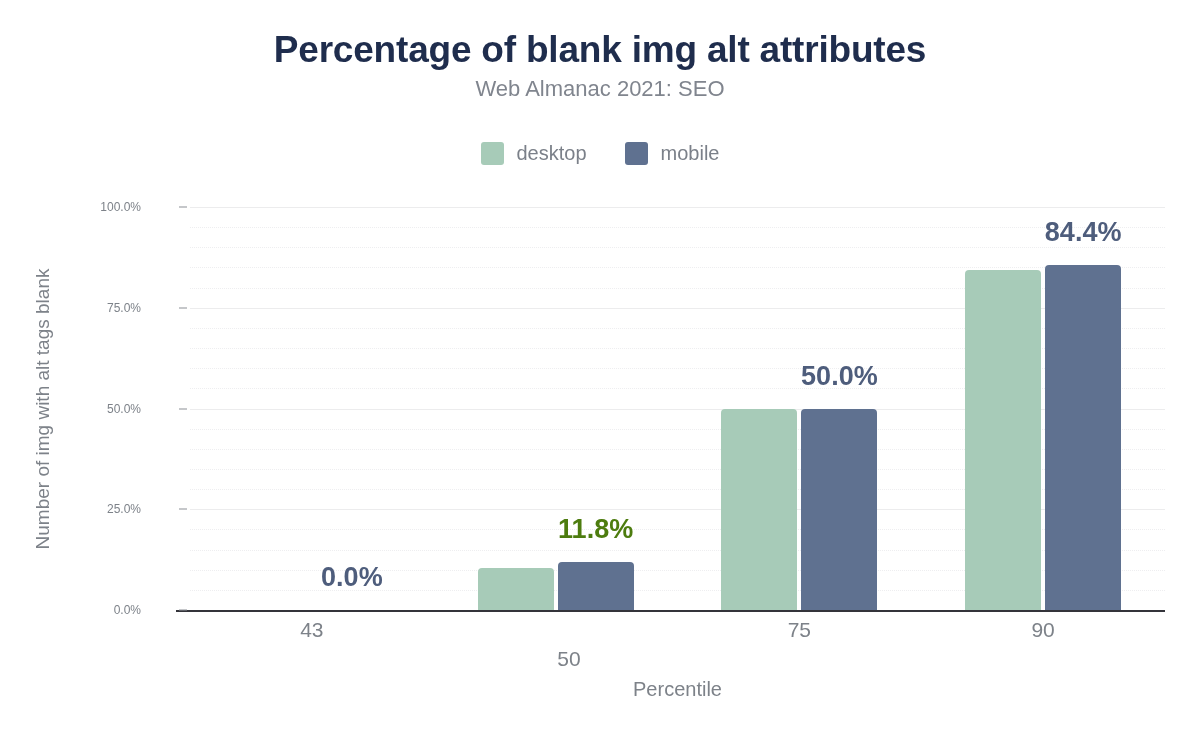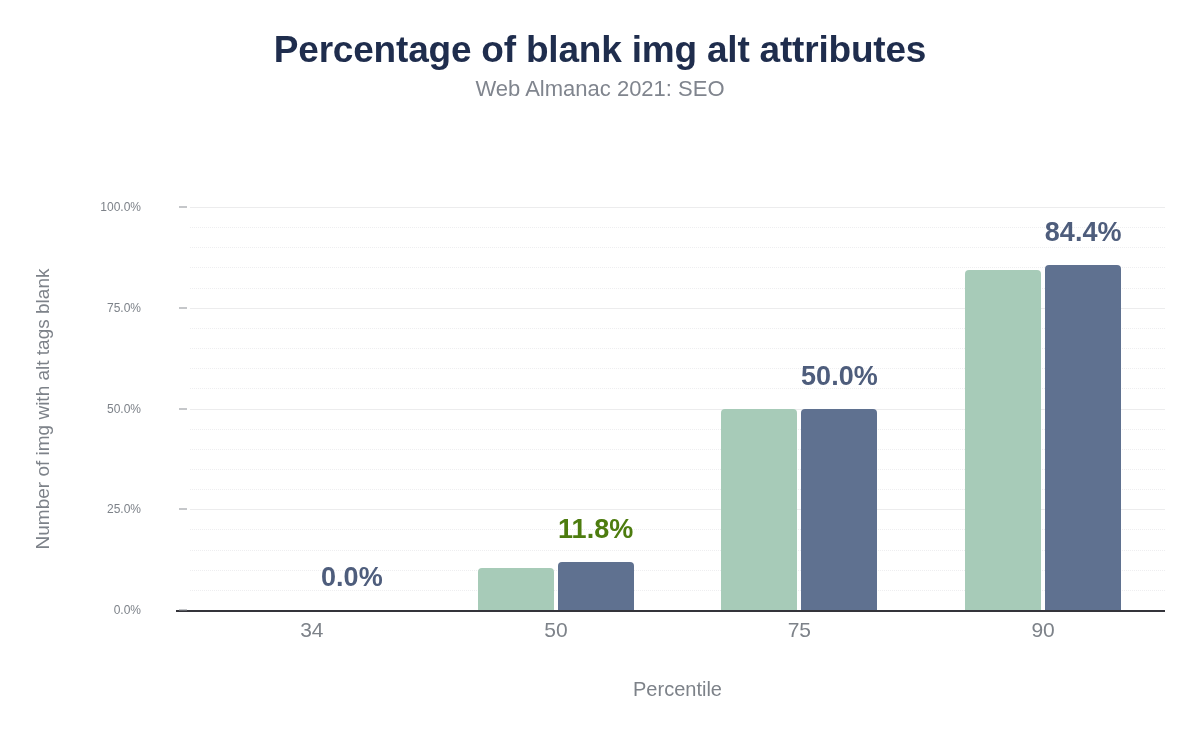--- a/index.html
+++ b/index.html
@@ -183,6 +183,16 @@
   <div class="chart-title" style="color: rgb(31, 45, 77);">Percentage of blank img alt attributes</div>
   <div class="chart-subtitle" style="color: rgb(128, 133, 142);">Web Almanac 2021: SEO</div>
 
+  <div class="legend">
+    <div class="legend-item">
+      <span class="legend-swatch" style="background: rgb(167, 203, 184);"></span>
+      <span class="legend-label">desktop</span>
+    </div>
+    <div class="legend-item">
+      <span class="legend-swatch" style="background: rgb(95, 113, 144);"></span>
+      <span class="legend-label">mobile</span>
+    </div>
+  </div>
 
   <div class="y-axis-title">
     <span>Number of img with alt tags blank</span>

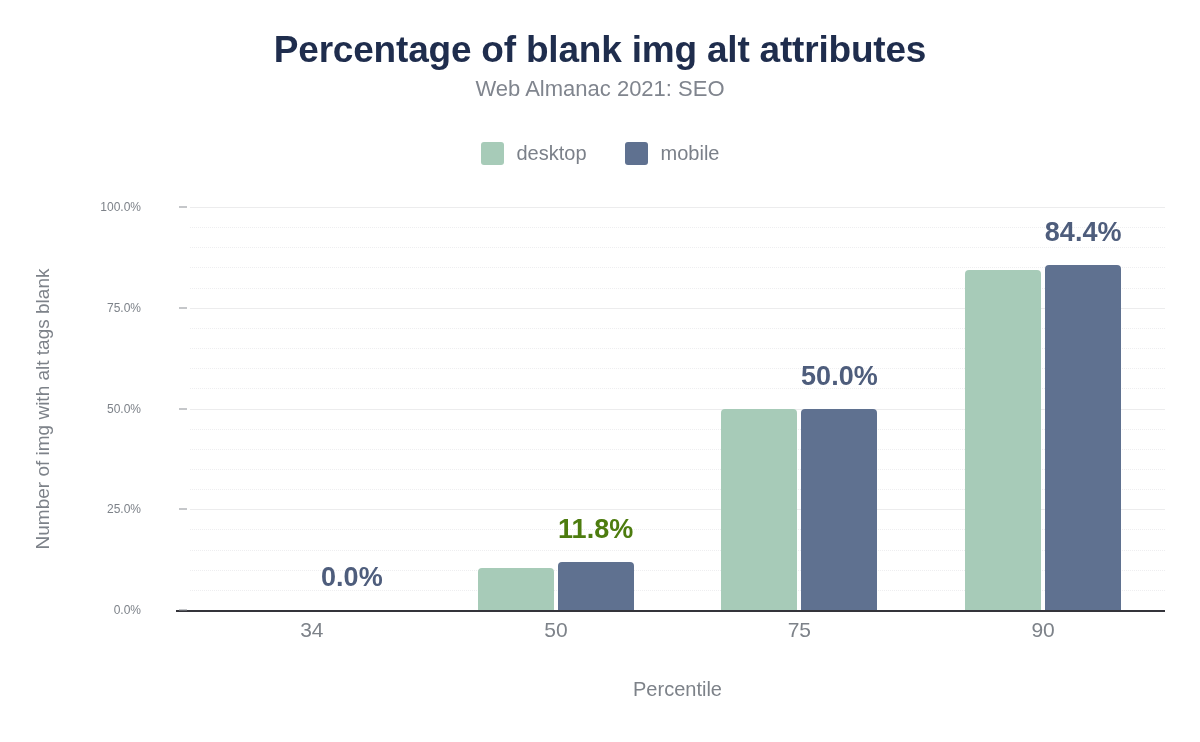--- a/index.html
+++ b/index.html
@@ -244,7 +244,7 @@
 
   <div class="x-axis-title">Percentile</div>
 
-<div class="xtick" style="left: 241.875px;">34</div>
+<div class="xtick" style="left: 241.875px;">43</div>
     <div class="xtick" style="left: 486px;">50</div>
     <div class="xtick" style="left: 729.375px;">75</div>
     <div class="xtick" style="left: 973.125px;">90</div>

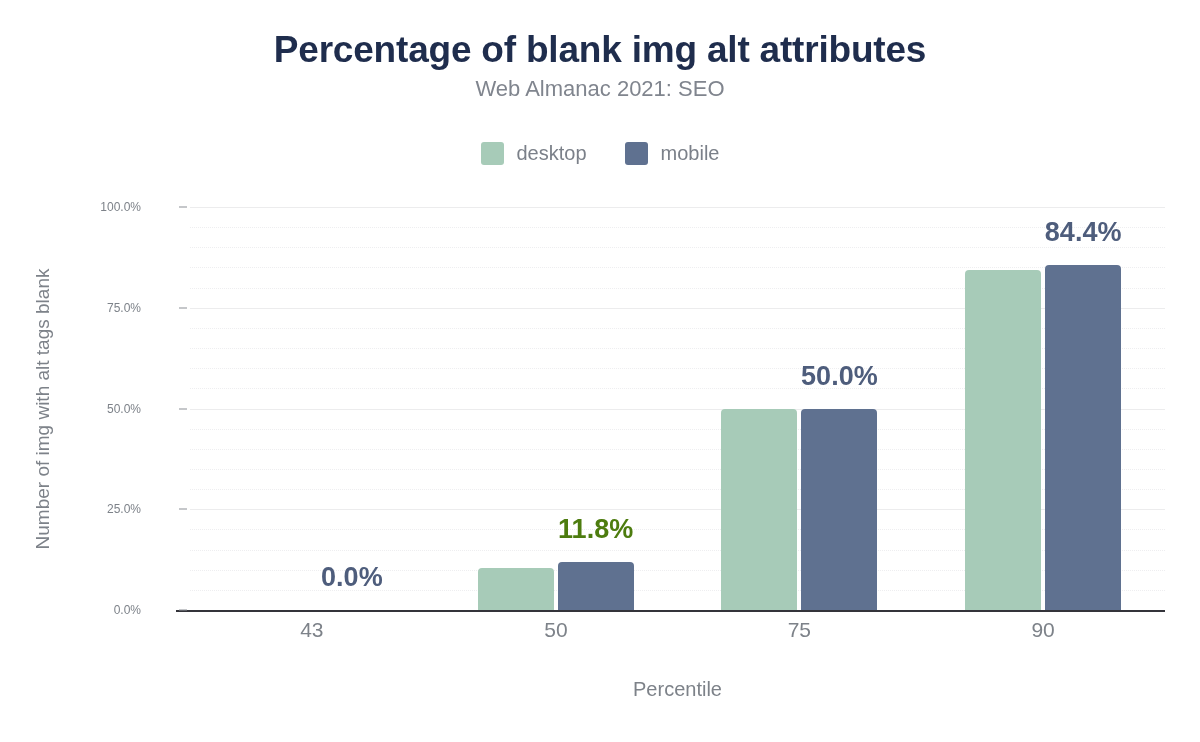--- a/index.html
+++ b/index.html
@@ -245,7 +245,7 @@
   <div class="x-axis-title">Percentile</div>
 
 <div class="xtick" style="left: 241.875px;">43</div>
-    <div class="xtick" style="left: 486px;">50</div>
+    <div class="xtick" style="left: 499px; margin-top: 29px;">50</div>
     <div class="xtick" style="left: 729.375px;">75</div>
     <div class="xtick" style="left: 973.125px;">90</div>
   </div>

